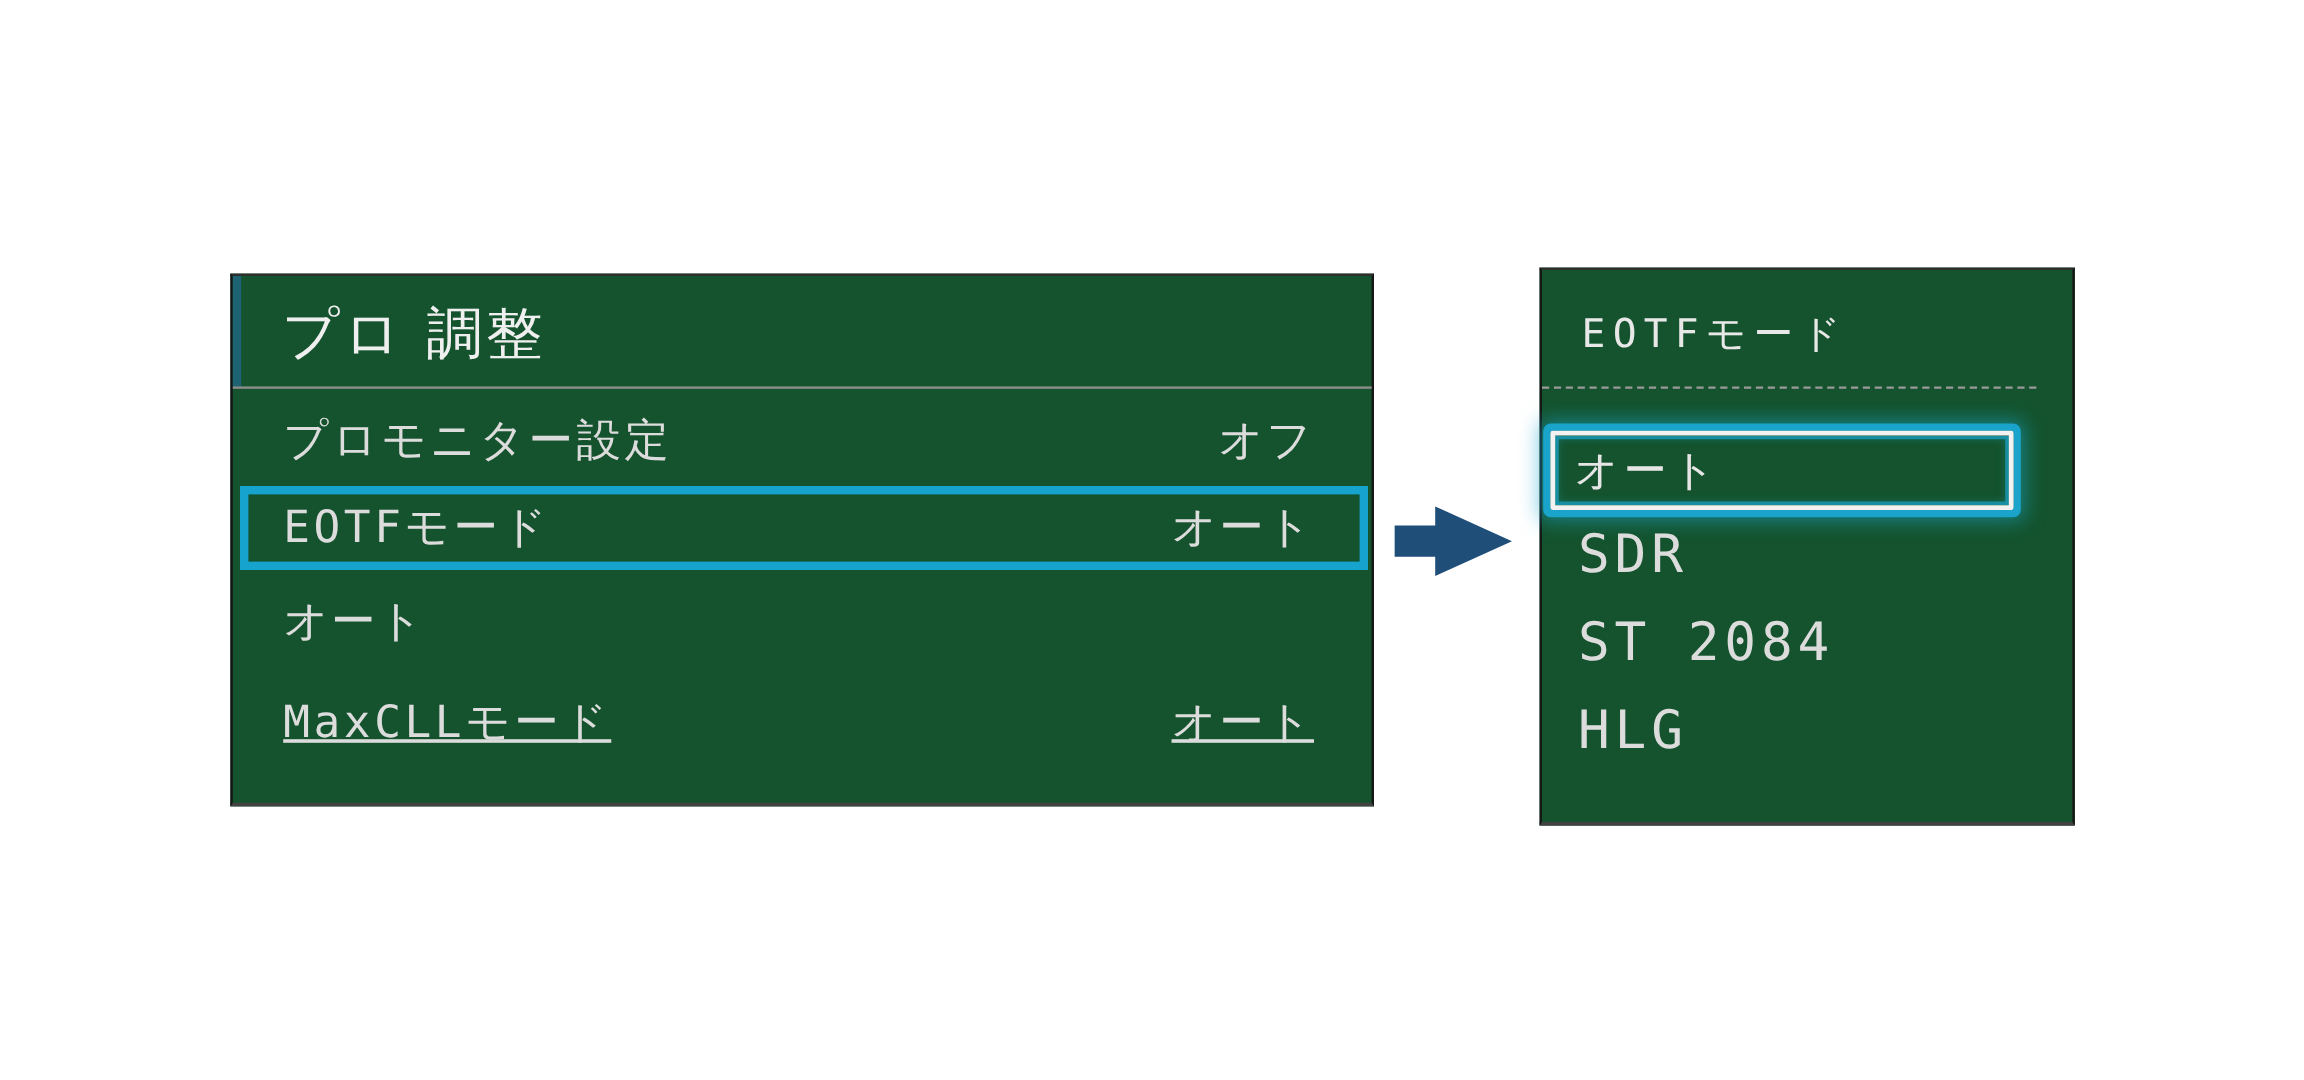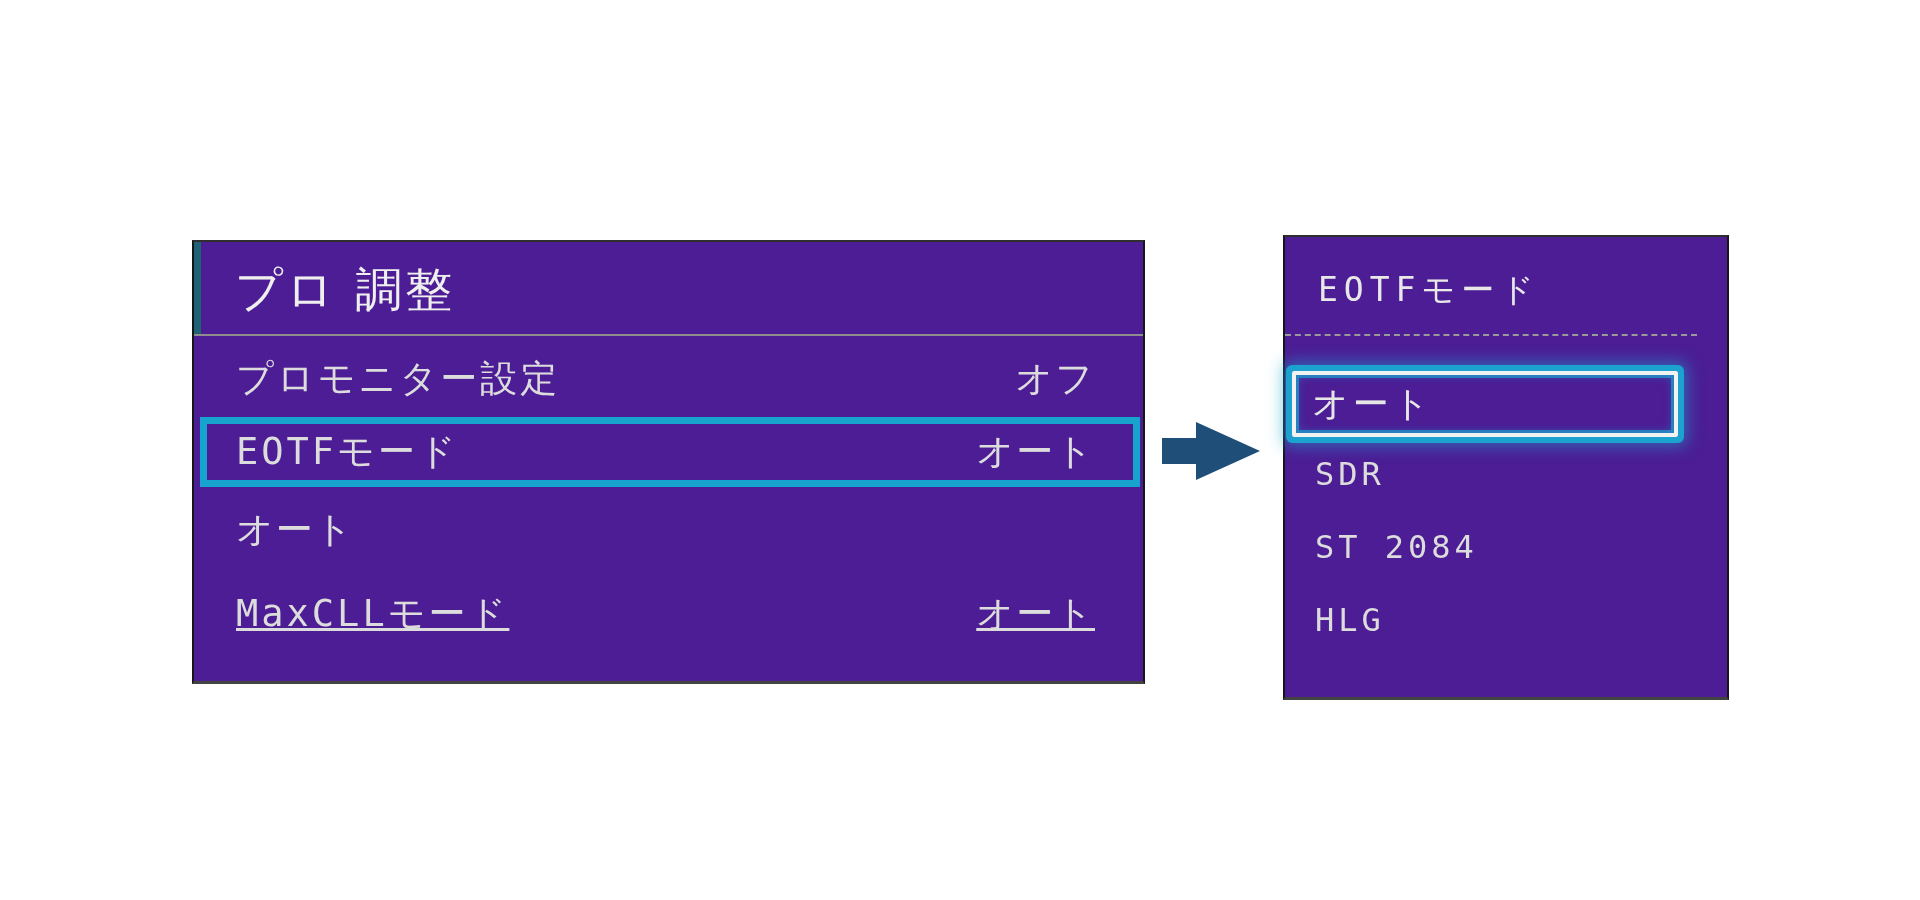--- a/index.html
+++ b/index.html
@@ -7,9 +7,9 @@
           font-family:"DejaVu Sans Mono","DejaVu Sans","Liberation Sans",sans-serif;}
 
   
-  .panel{position:absolute;background:#4c1d95;box-sizing:border-box;
+  .panel{position:absolute;background:#14532d;box-sizing:border-box;
          border-top:2px solid #2e2e2e;border-bottom:3px solid #424242;
-         border-left:2px solid #161616;border-right:2px solid #161616;margin-top:12px;}
+         border-left:2px solid #161616;border-right:2px solid #161616;}
   .left-panel{left:192px;top:228px;width:953px;height:444px;}
   .right-panel{left:1283px;top:223px;width:446px;height:465px;}
 

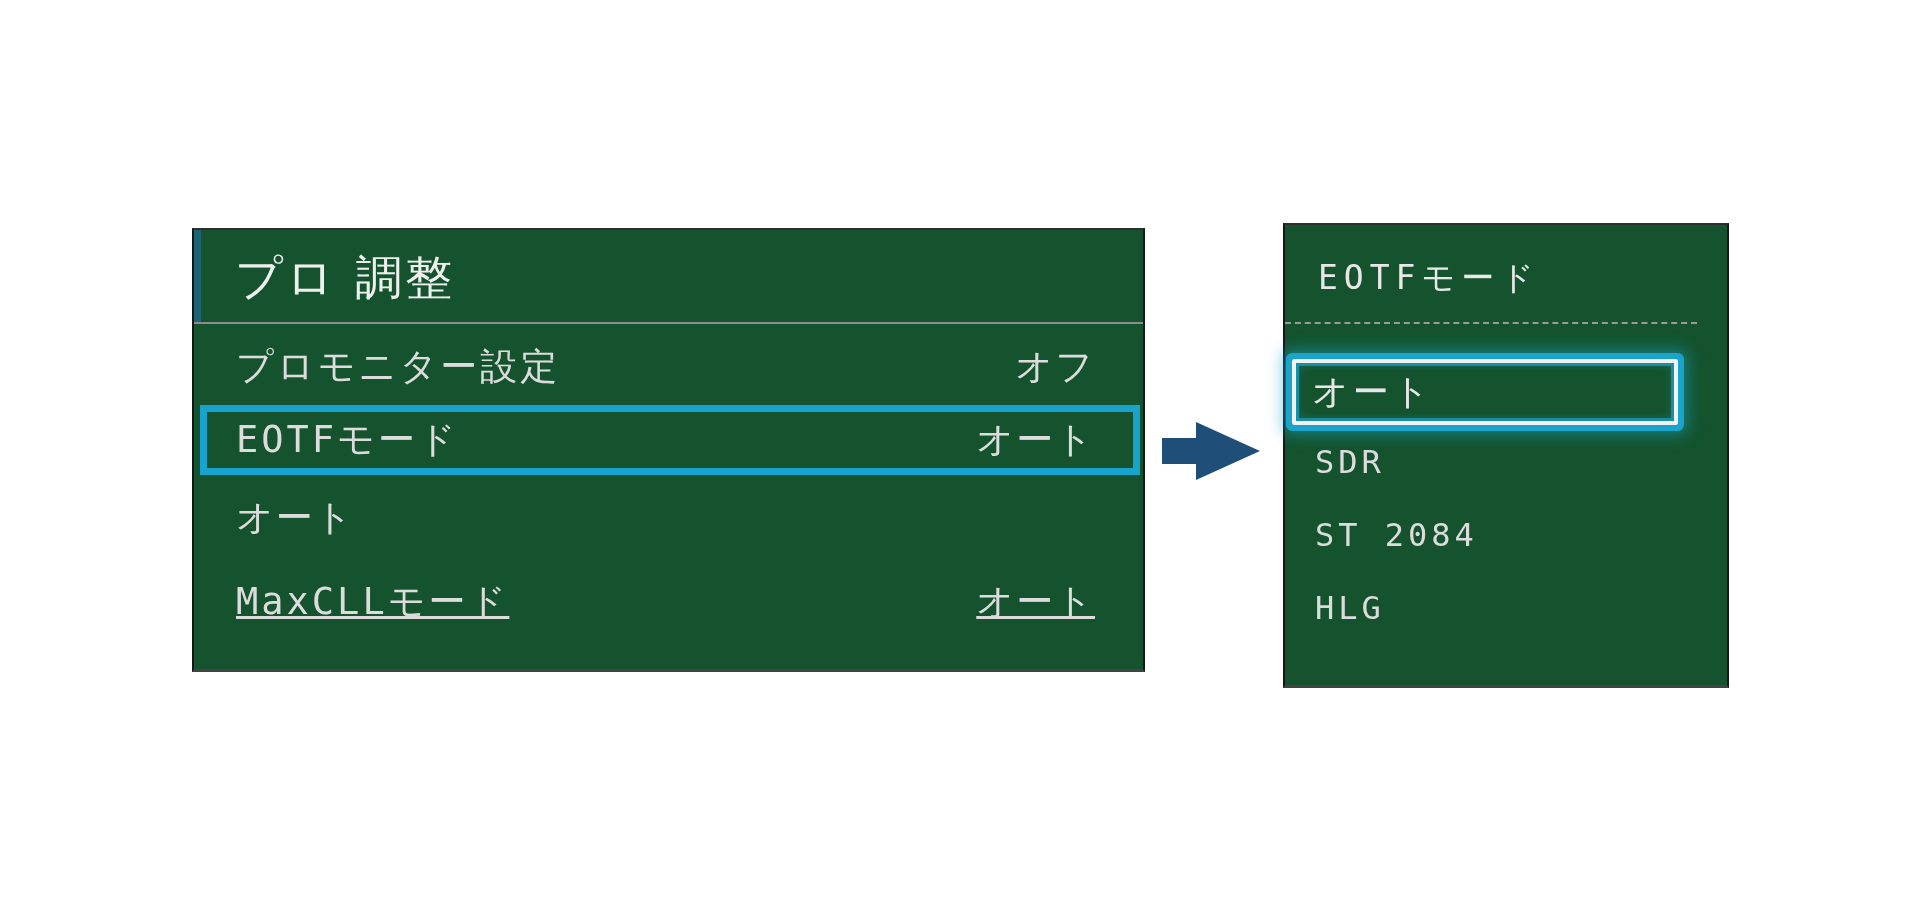--- a/index.html
+++ b/index.html
@@ -40,7 +40,7 @@
   .rp-divider{position:absolute;left:0;top:97px;width:412px;height:0;
               border-top:2px dashed #9a9a9a;}
   .rp-option{position:absolute;left:30px;height:48px;display:flex;align-items:center;
-             font-size:32px;letter-spacing:4px;color:#dcdcdc;cursor:default;}
+             font-size:44px;letter-spacing:4px;color:#dcdcdc;cursor:default;}
   .rp-o2{top:213px;}
   .rp-o3{top:286px;text-align:right;}
   .rp-o4{top:359px;text-align:right;}

